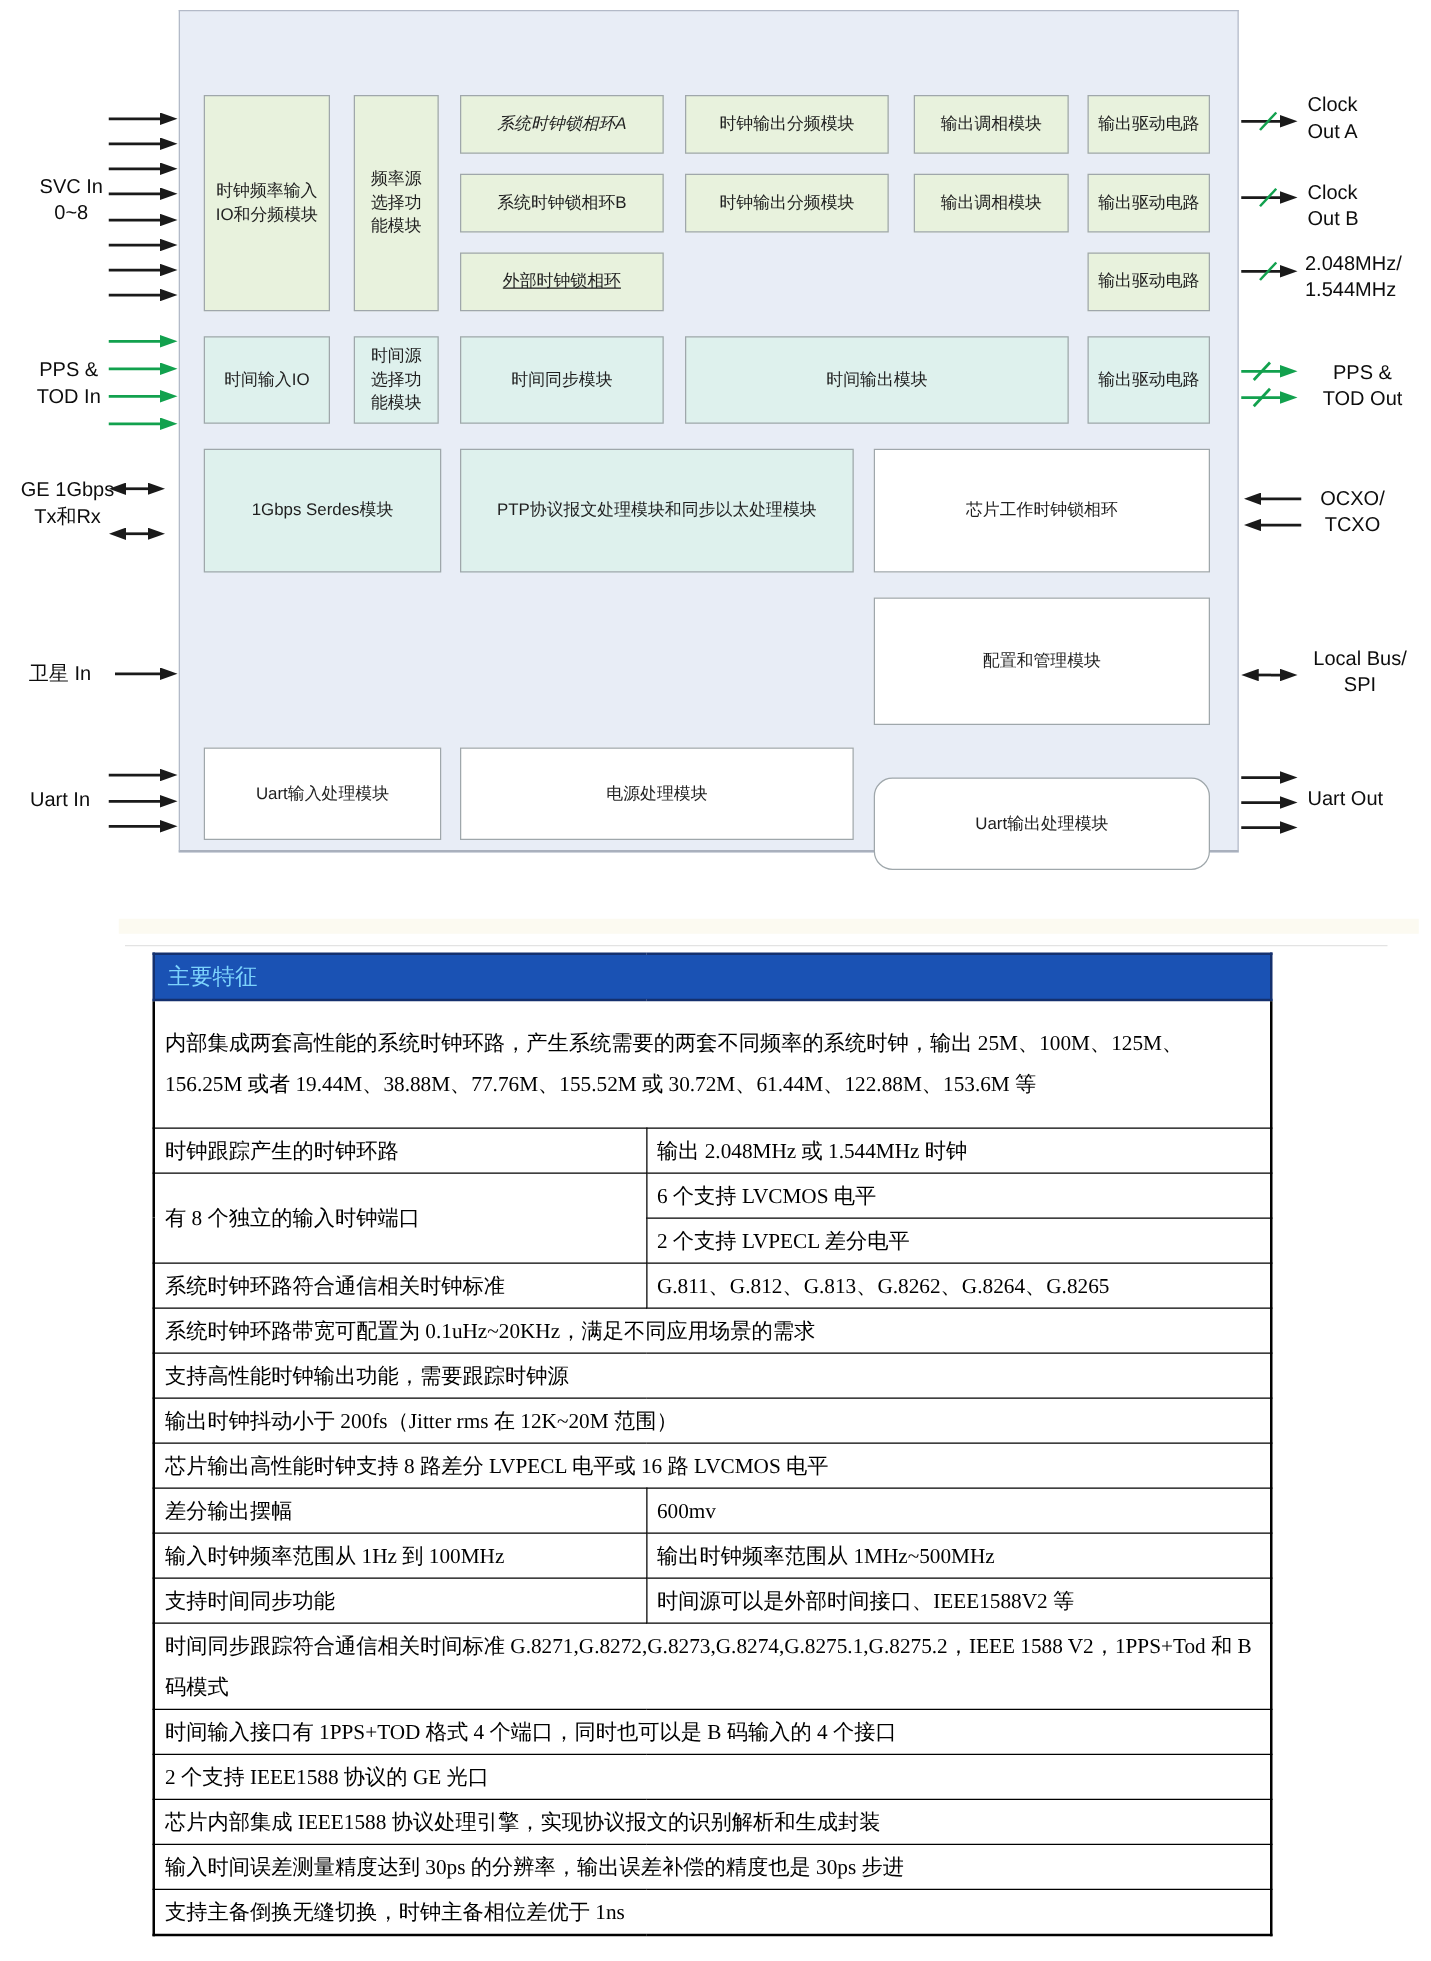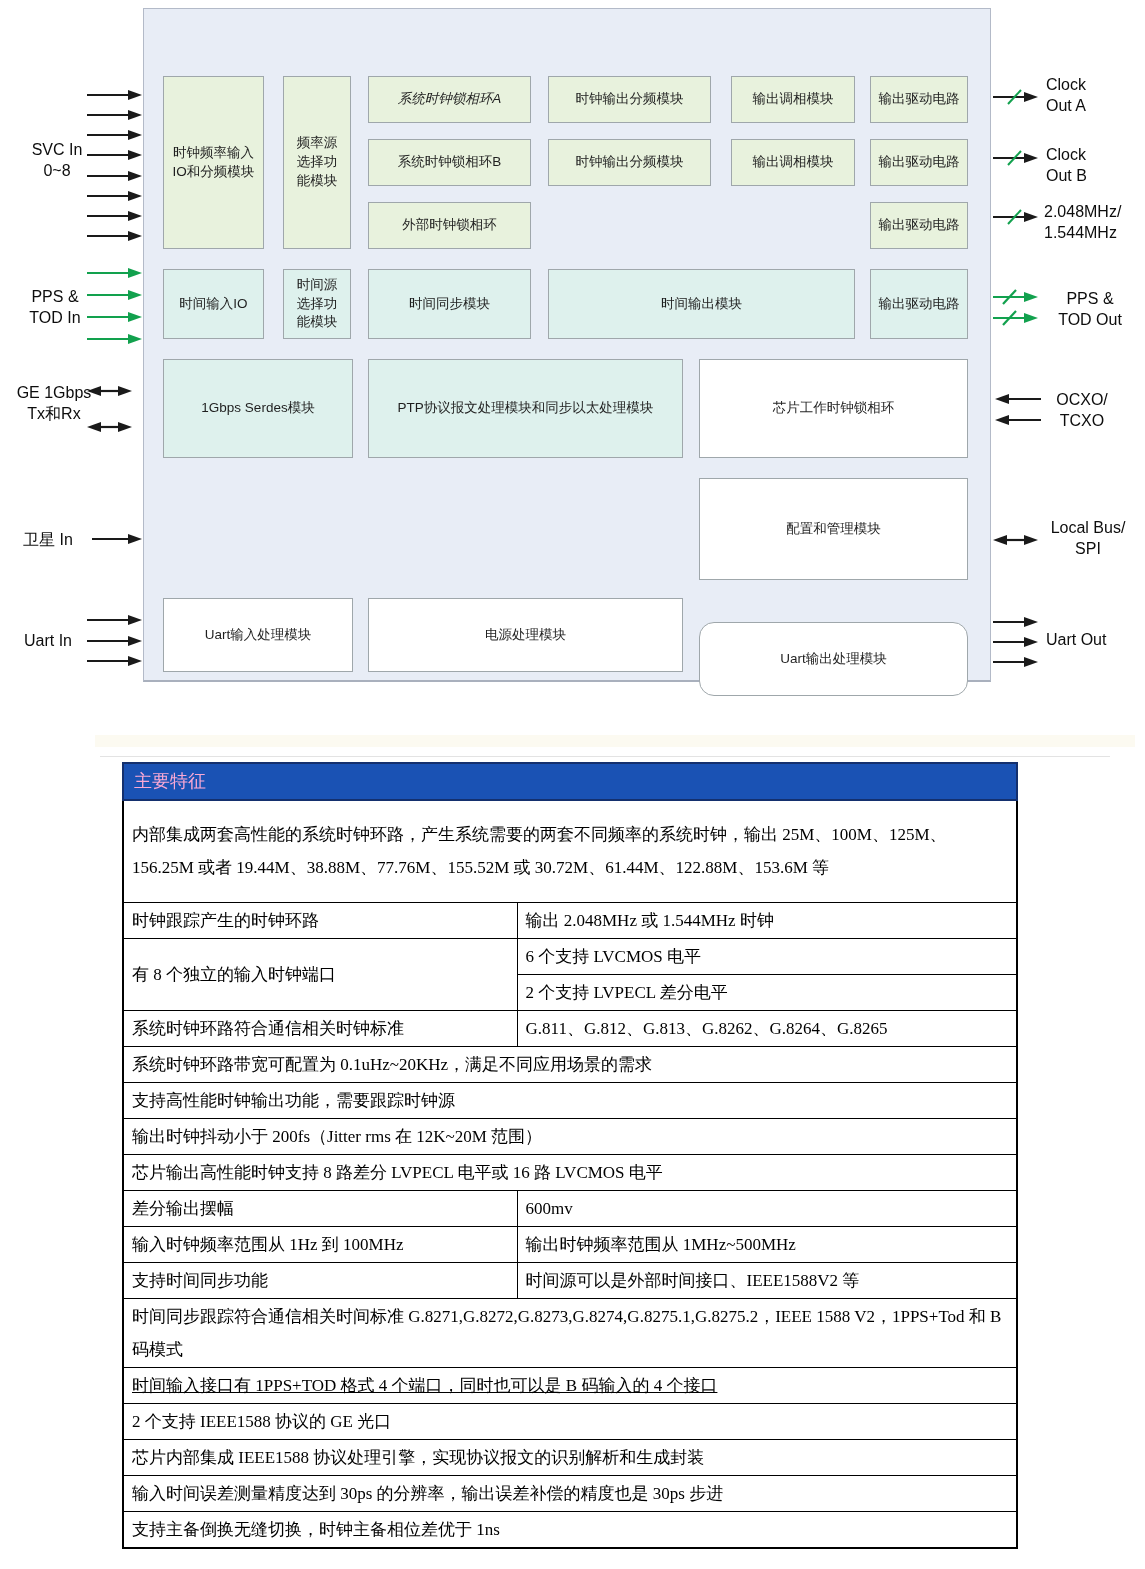--- a/index.html
+++ b/index.html
@@ -141,7 +141,7 @@
 能模块</div>
   <div class="blk green" style="left:368px;top:76px;width:163px;height:47px;font-style:italic;">系统时钟锁相环A</div>
   <div class="blk green" style="left:368px;top:139px;width:163px;height:47px;">系统时钟锁相环B</div>
-  <div class="blk green" style="left:368px;top:202px;width:163px;height:47px;">外部时钟锁相环</div>
+  <div class="blk green" style="left:368px;top:202px;width:163px;height:47px;text-decoration:underline;">外部时钟锁相环</div>
   <div class="blk green" style="left:548px;top:76px;width:163px;height:47px;">时钟输出分频模块</div>
   <div class="blk green" style="left:548px;top:139px;width:163px;height:47px;">时钟输出分频模块</div>
   <div class="blk green" style="left:731px;top:76px;width:124px;height:47px;">输出调相模块</div>

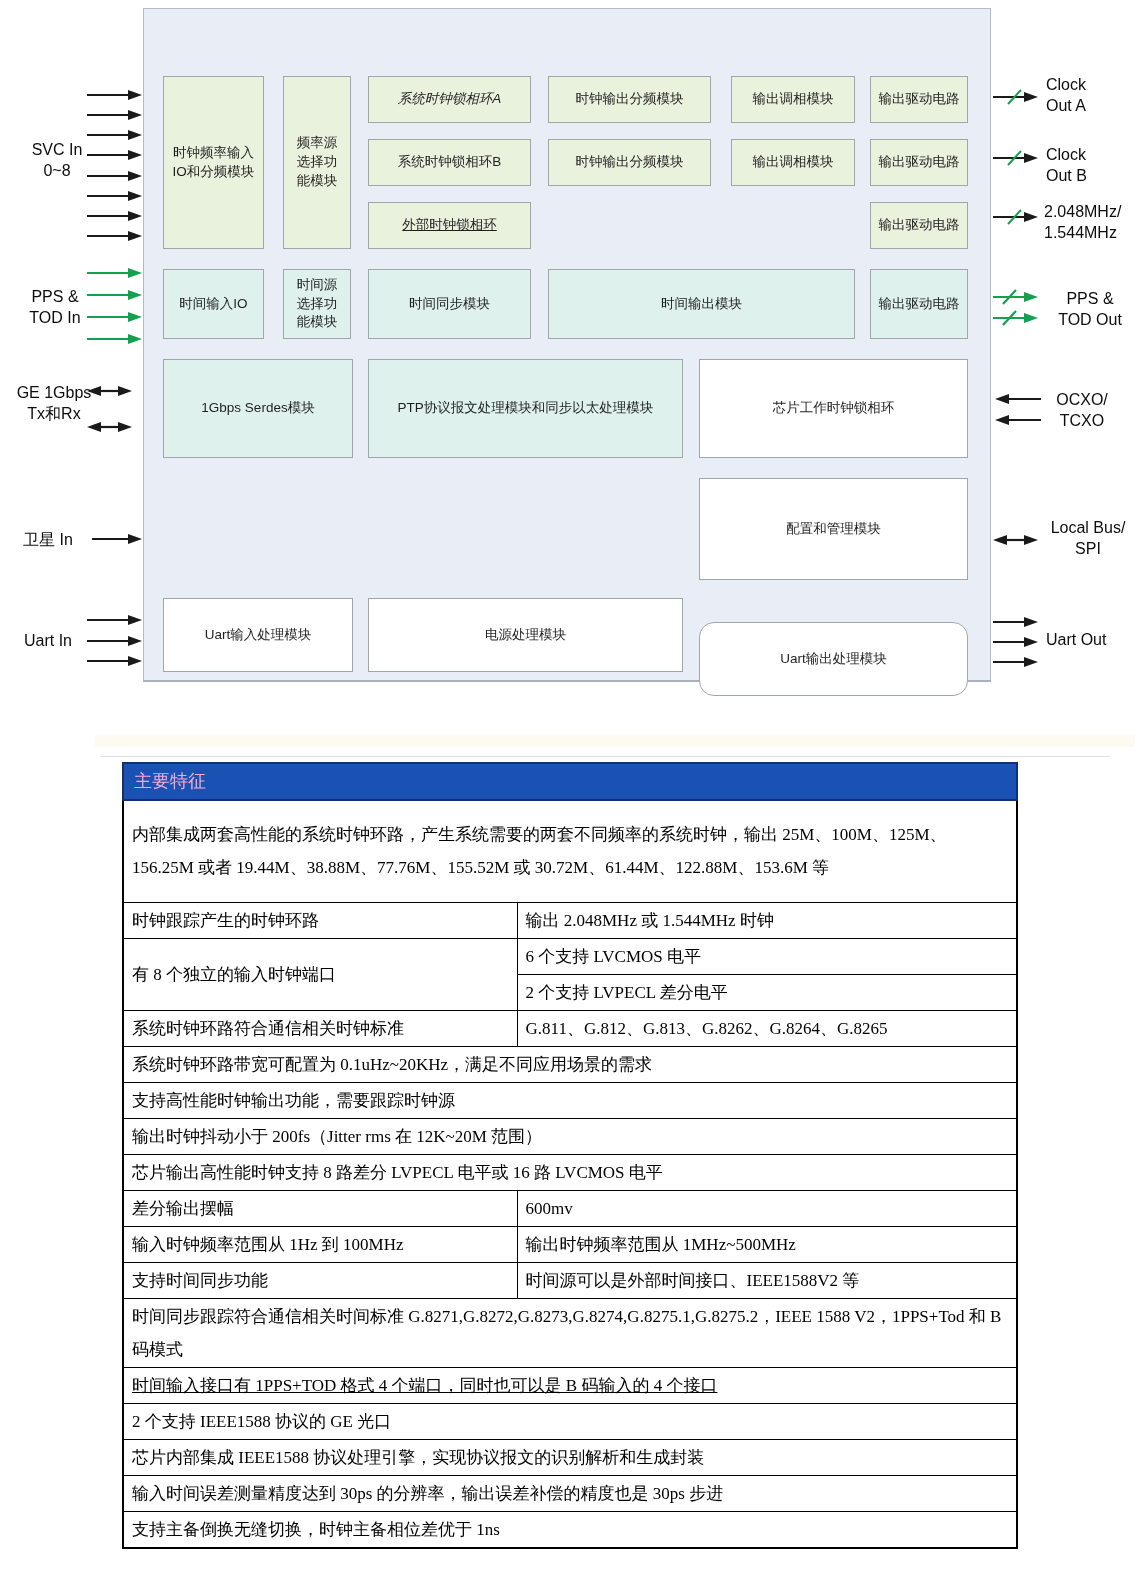--- a/index.html
+++ b/index.html
@@ -44,7 +44,7 @@
     line-height:33px;overflow:hidden;
   }
   table.feat td.hdr{
-    background:#1a52b4;color:#f9a8d4;font-size:18px;
+    background:#1a52b4;color:#7dd3fc;font-size:18px;
     border:2px solid #14306e;padding-left:10px;
   }
 </style>

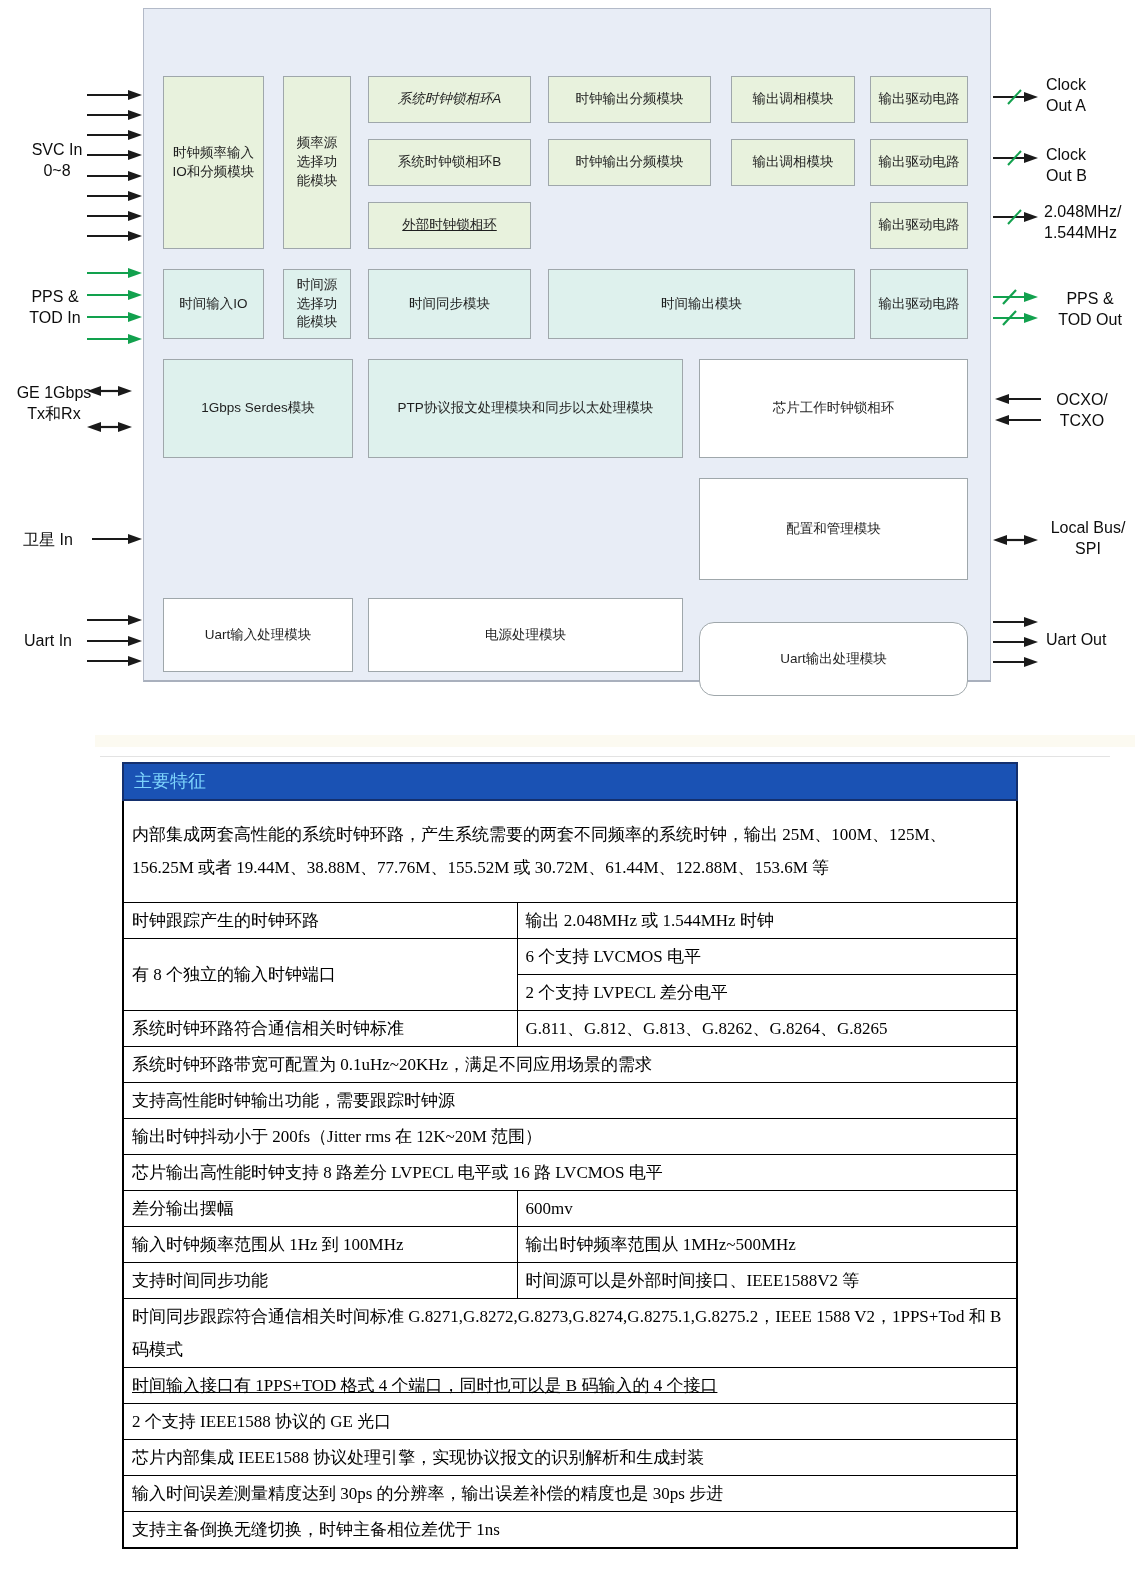--- a/index.html
+++ b/index.html
@@ -249,7 +249,7 @@
     <tr style="height:68px;">
       <td colspan="2">时间同步跟踪符合通信相关时间标准 G.8271,G.8272,G.8273,G.8274,G.8275.1,G.8275.2，IEEE 1588 V2，1PPS+Tod 和 B 码模式</td>
     </tr>
-    <tr style="height:34px;text-decoration:underline;">
+    <tr style="height:34px;">
       <td colspan="2">时间输入接口有 1PPS+TOD 格式 4 个端口，同时也可以是 B 码输入的 4 个接口</td>
     </tr>
     <tr style="height:33px;">

